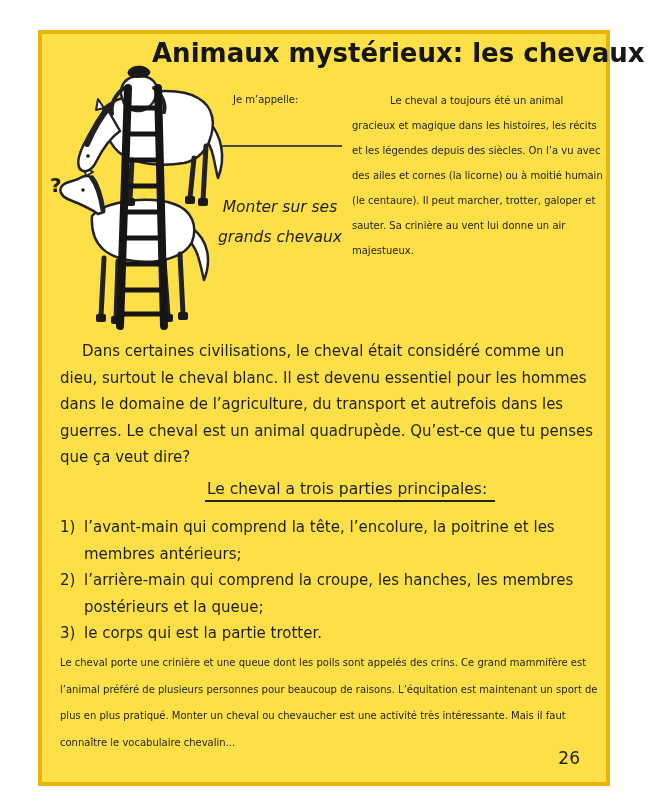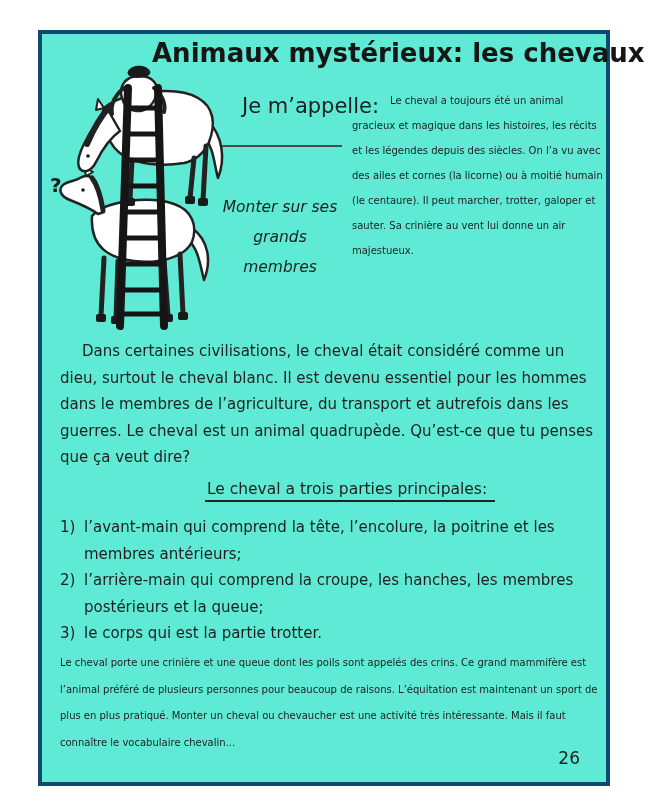--- a/index.html
+++ b/index.html
@@ -12,7 +12,7 @@
   }
   .frame{
     position:absolute;left:38px;top:30px;width:572px;height:756px;
-    border:4px solid #0c4a6e;box-sizing:border-box;background:#5eead4;
+    border:4px solid #eab308;box-sizing:border-box;background:#fde047;
   }
   .title{
     position:absolute;left:110px;right:6px;top:4px;

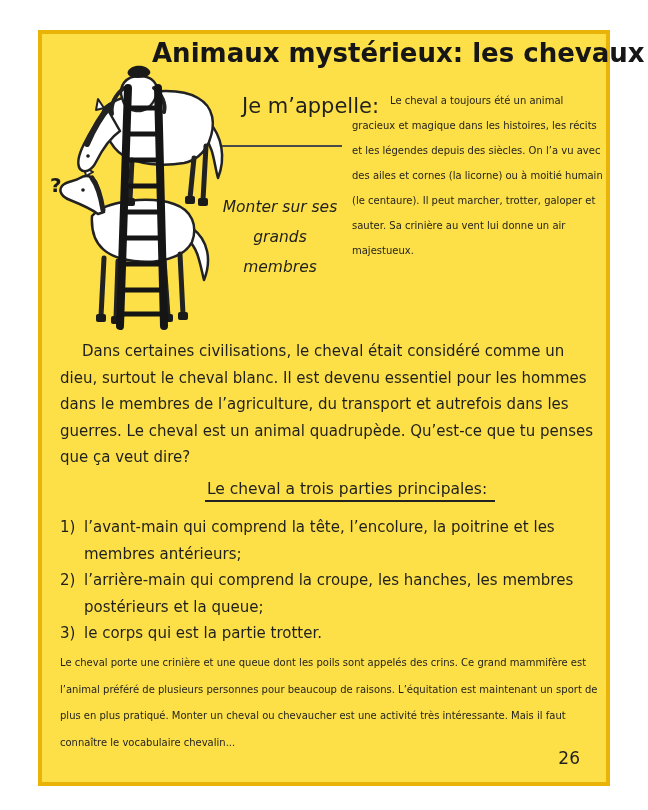--- a/index.html
+++ b/index.html
@@ -20,7 +20,7 @@
     color:#161616;white-space:nowrap;
   }
   .illustration{position:absolute;left:4px;top:30px;width:190px;height:272px;}
-  .name-label{position:absolute;left:200px;top:60px;font-size:21px;}
+  .name-label{position:absolute;left:191px;top:60px;font-size:10px;}
   .name-line{position:absolute;left:180px;top:111px;width:120px;border-top:2px solid #4a4a4a;height:0;}
   .idiom{
     position:absolute;left:176px;top:158px;width:124px;

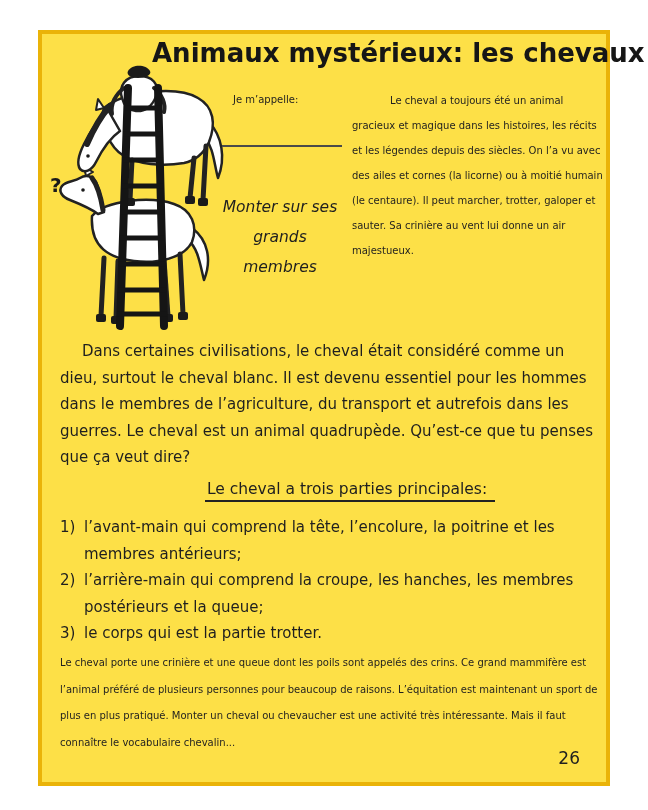--- a/index.html
+++ b/index.html
@@ -118,7 +118,7 @@
 
   <div class="name-label">Je m’appelle:</div>
   <div class="name-line"></div>
-  <div class="idiom">Monter sur ses grands membres</div>
+  <div class="idiom">Monter sur ses grands chevaux</div>
 
   <div class="intro">Le cheval a toujours été un animal gracieux et magique dans les histoires, les récits et les légendes depuis des siècles. On l’a vu avec des ailes et cornes (la licorne) ou à moitié humain (le centaure). Il peut marcher, trotter, galoper et sauter. Sa crinière au vent lui donne un air majestueux.</div>
 

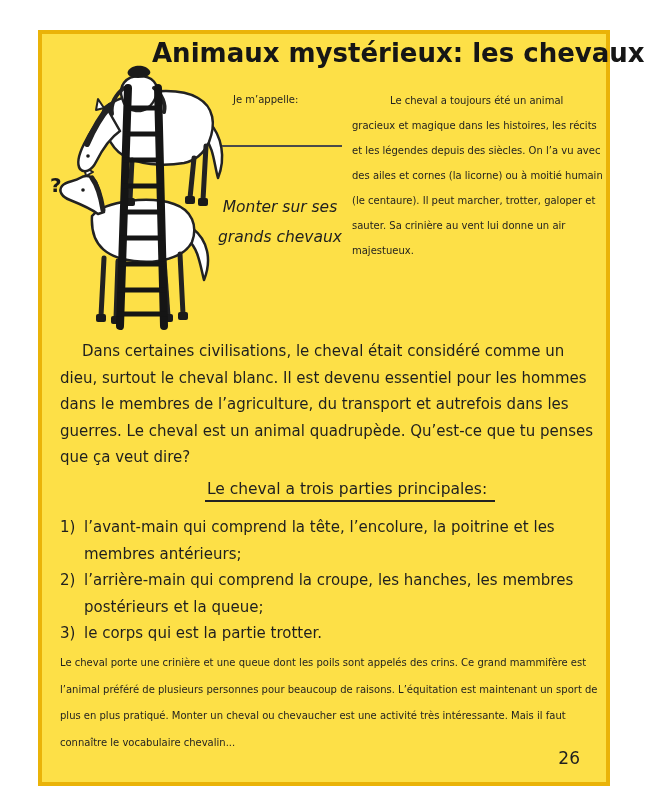--- a/index.html
+++ b/index.html
@@ -122,7 +122,7 @@
 
   <div class="intro">Le cheval a toujours été un animal gracieux et magique dans les histoires, les récits et les légendes depuis des siècles. On l’a vu avec des ailes et cornes (la licorne) ou à moitié humain (le centaure). Il peut marcher, trotter, galoper et sauter. Sa crinière au vent lui donne un air majestueux.</div>
 
-  <div class="para-civ">Dans certaines civilisations, le cheval était considéré comme un dieu, surtout le cheval blanc. Il  est devenu essentiel pour les hommes dans le membres de l’agriculture, du transport et autrefois dans les guerres. Le cheval est un animal quadrupède.  Qu’est-ce que tu penses que ça veut dire?</div>
+  <div class="para-civ">Dans certaines civilisations, le cheval était considéré comme un dieu, surtout le cheval blanc. Il  est devenu essentiel pour les hommes dans le domaine de l’agriculture, du transport et autrefois dans les guerres. Le cheval est un animal quadrupède.  Qu’est-ce que tu penses que ça veut dire?</div>
 
   <div class="section-heading">
     <span class="u">Le cheval a trois parties  principales:</span>

